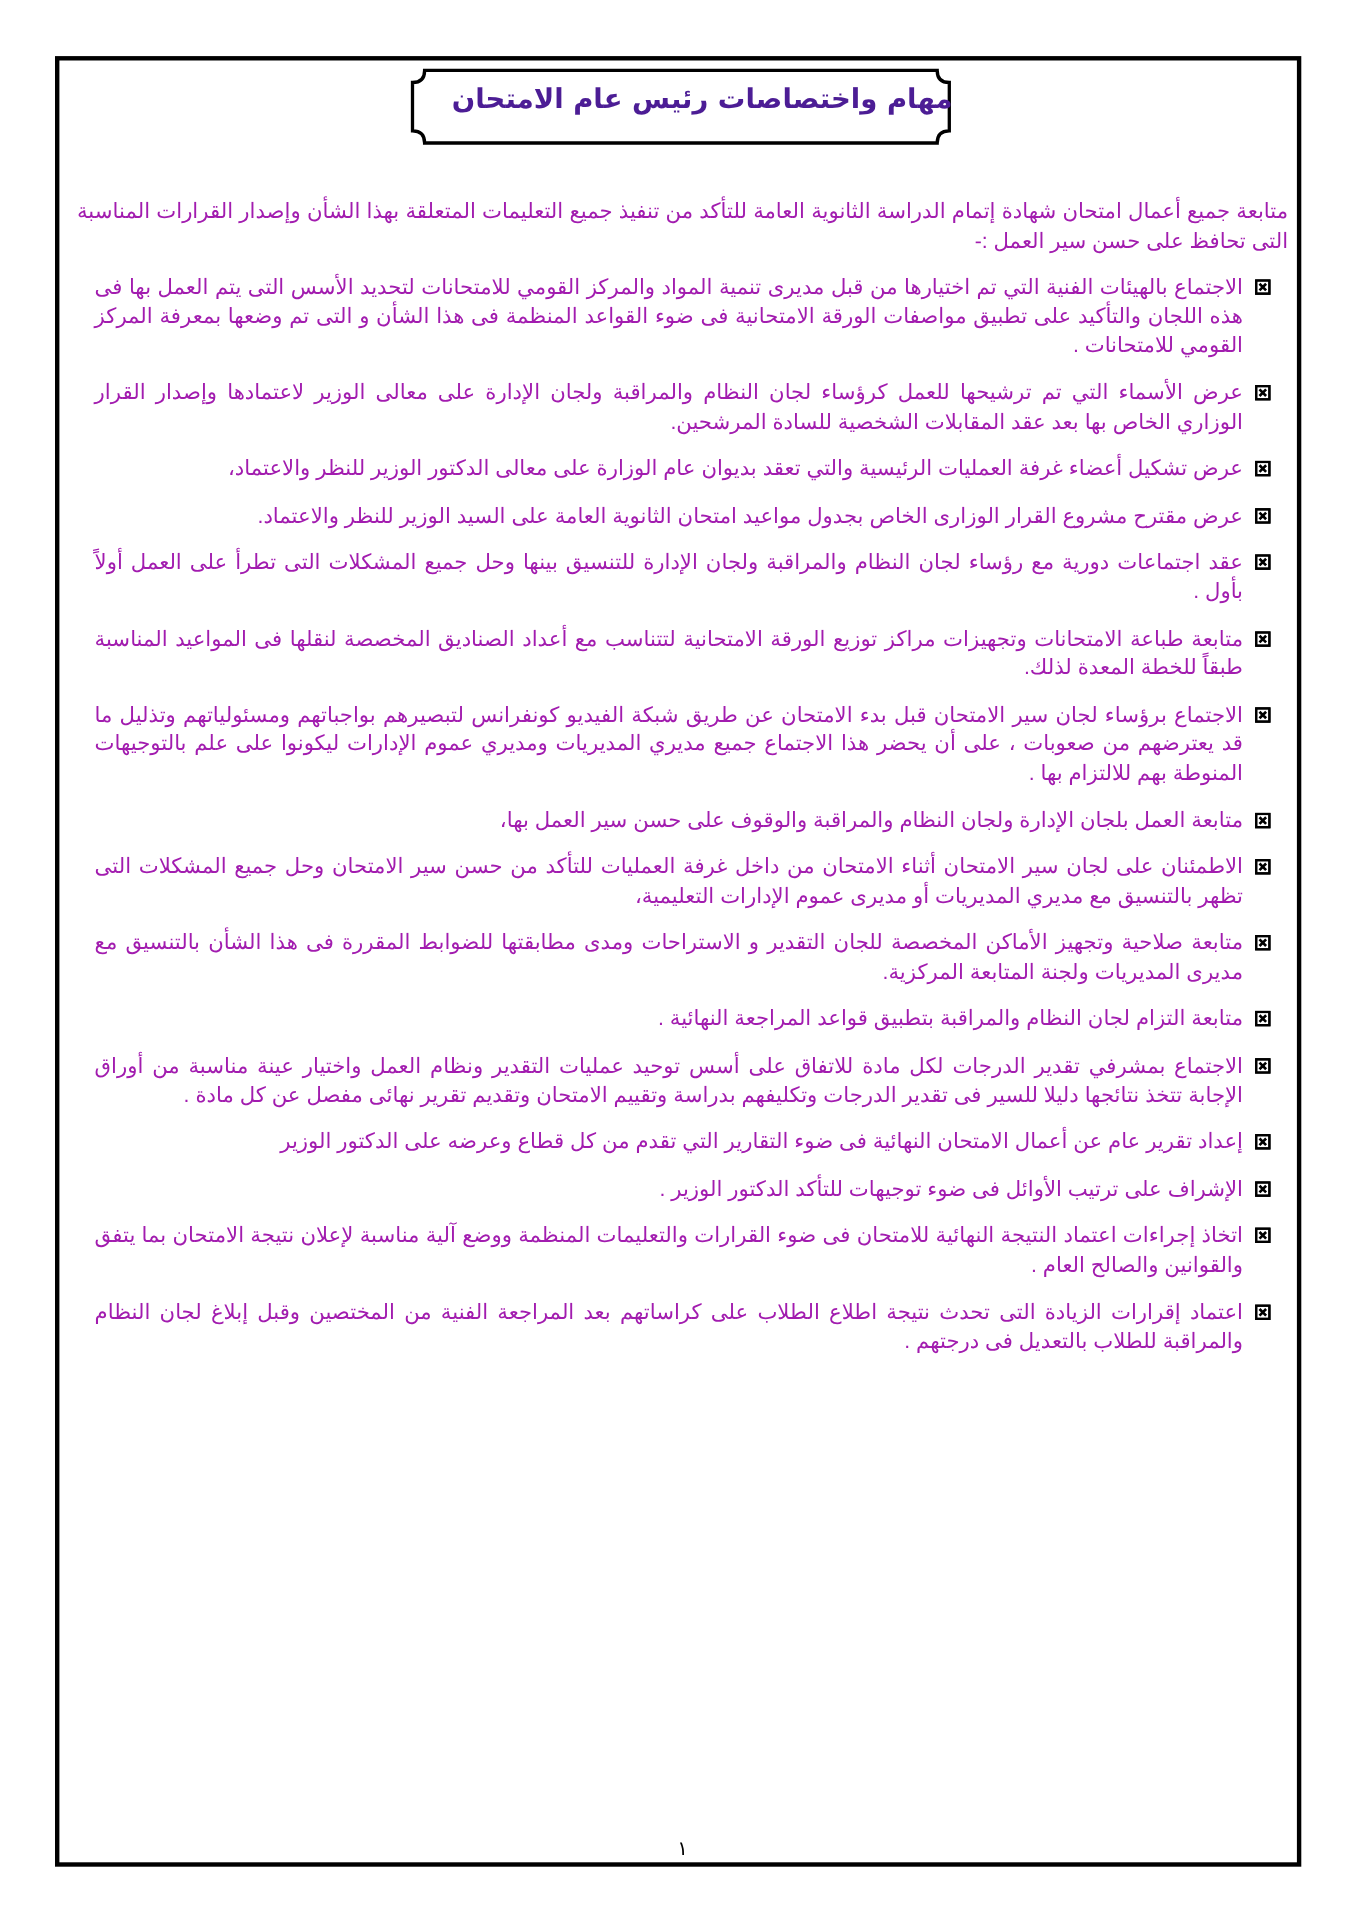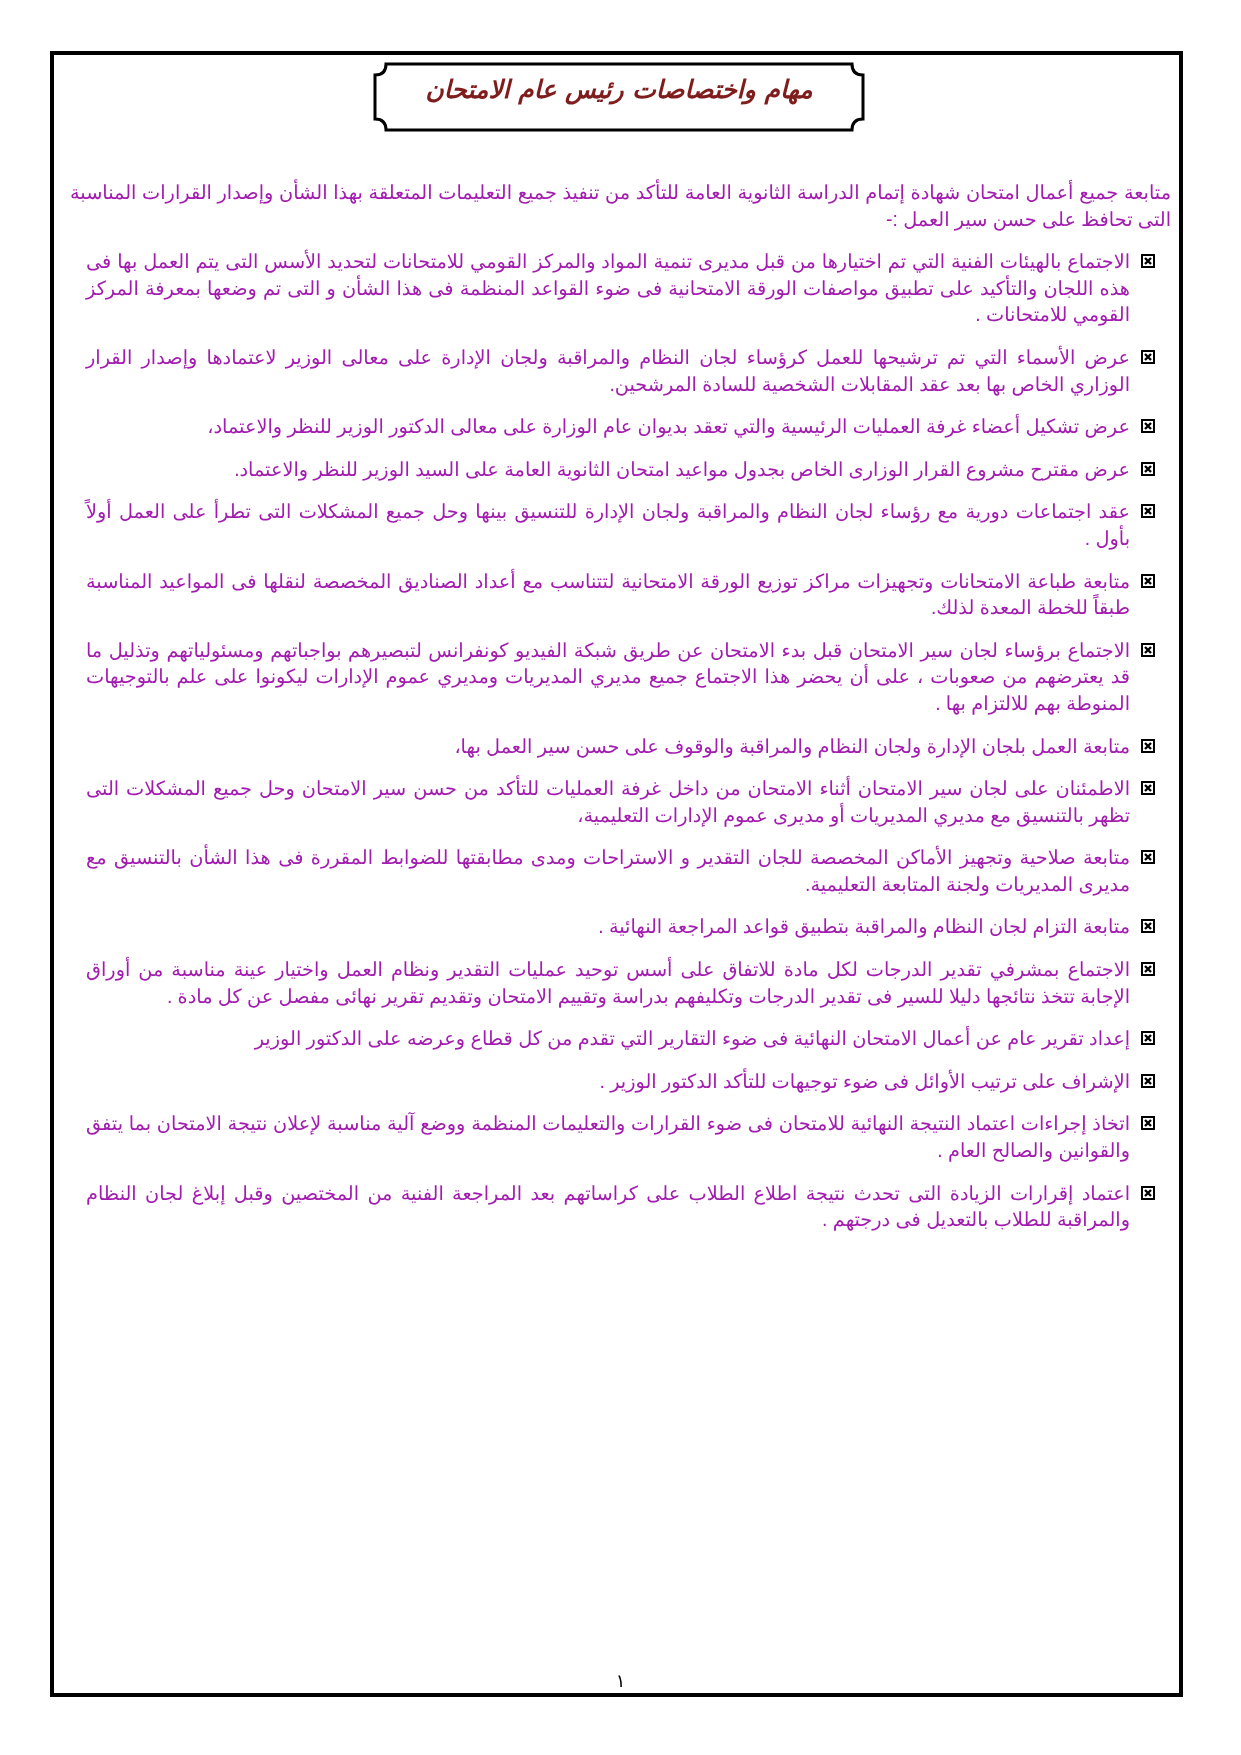--- a/index.html
+++ b/index.html
@@ -13,10 +13,9 @@
   }
   .title-frame svg { position: absolute; left: 0; top: 0; width: 100%; height: 100%; }
   .title-text {
-    position: absolute; left: 0; right: 0; top: 14px; text-align: center;
-    font-family: "DejaVu Sans", sans-serif; font-weight: bold; font-size: 25px; color: #7f1d1d;
+    position: absolute; left: 0; right: 0; top: 14px; text-align: right;
+    font-family: "DejaVu Sans", sans-serif; font-weight: bold; font-size: 25px; color: #4c1d95;
     direction: rtl;
-    font-style: italic;
   }
   .content {
     position: absolute; left: 70px; right: 70px; top: 180px;

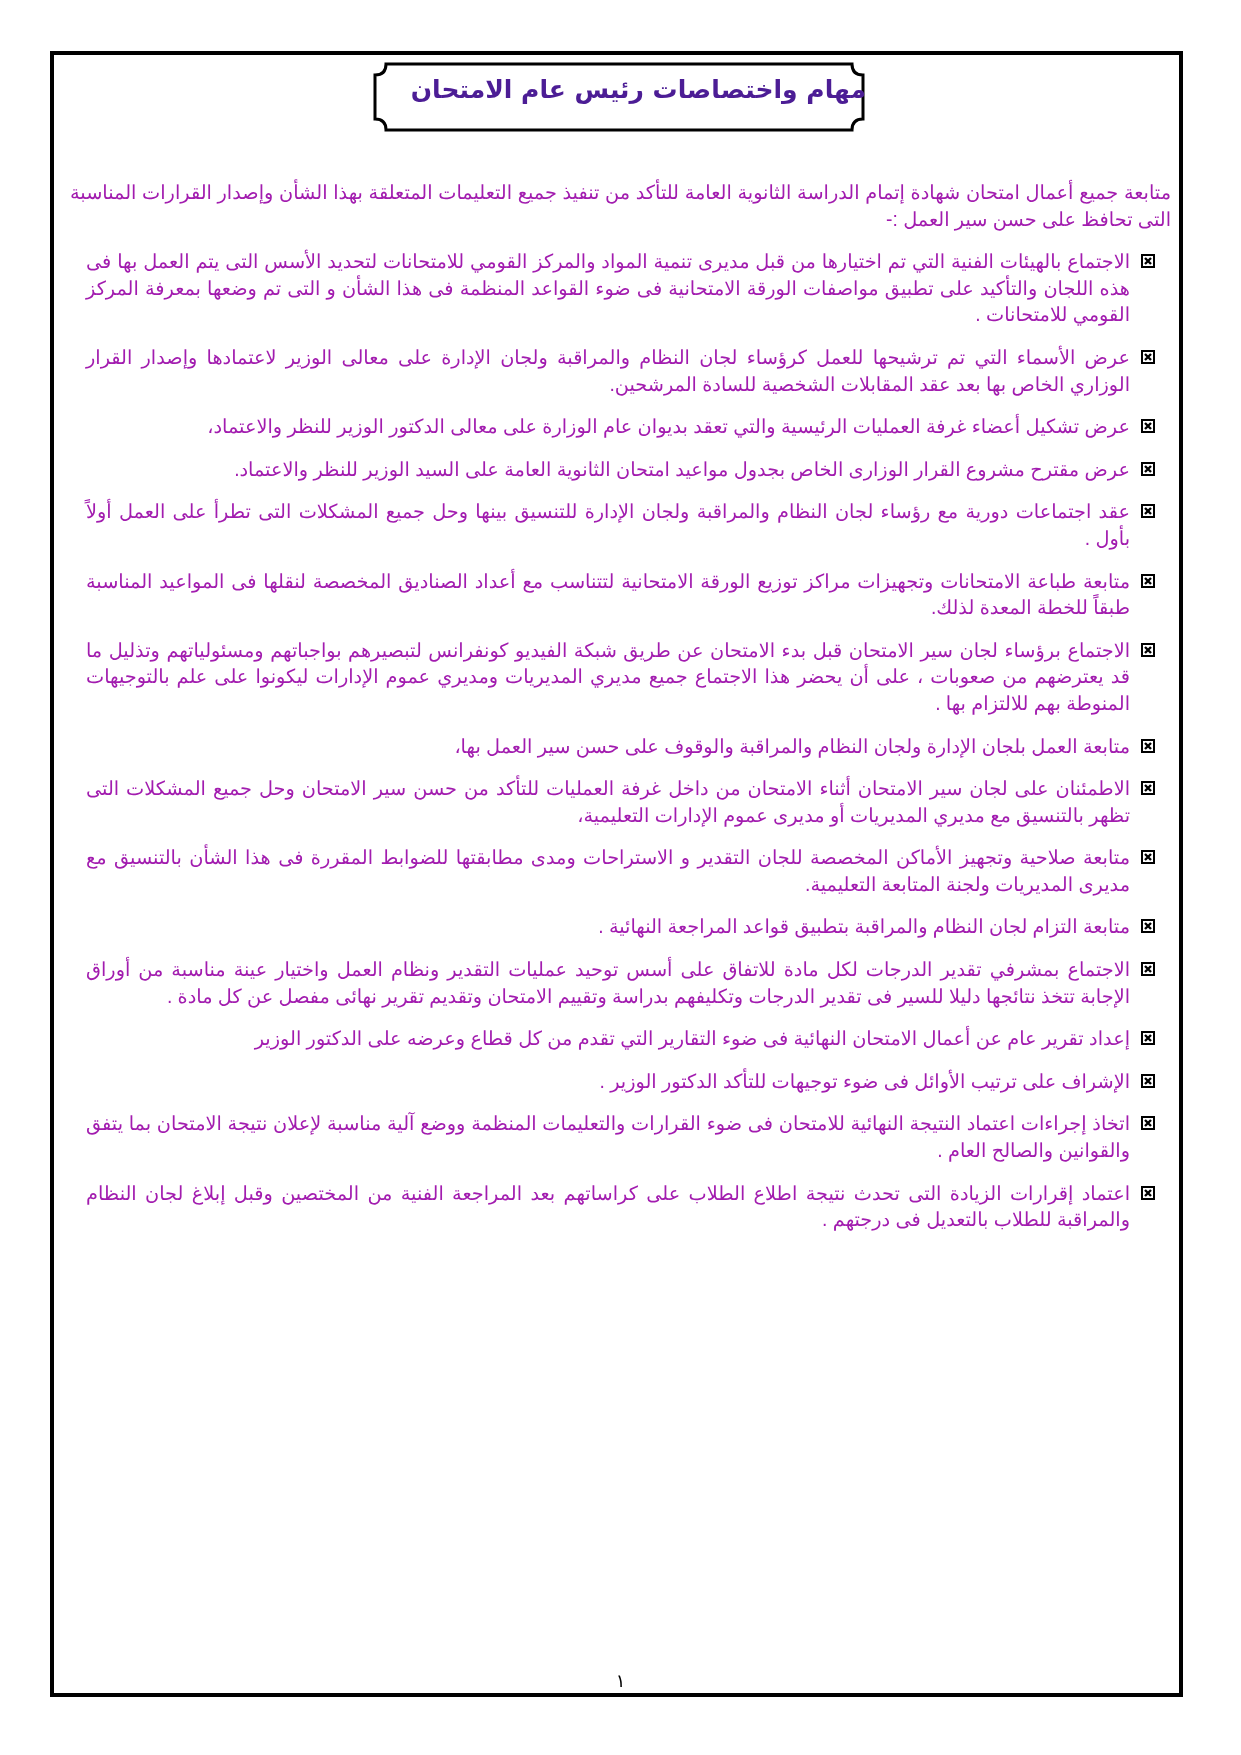--- a/index.html
+++ b/index.html
@@ -109,7 +109,7 @@
             <rect x="0" y="0" width="10" height="10" fill="#fff"></rect>
             <path d="M2,2 L8,8 M8,2 L2,8" stroke="#000" stroke-width="2.4"></path>
           </svg>
-        </span><span>متابعة صلاحية وتجهيز الأماكن المخصصة للجان التقدير و الاستراحات ومدى مطابقتها للضوابط المقررة فى هذا الشأن بالتنسيق مع مديرى المديريات ولجنة المتابعة التعليمية.</span></li>
+        </span><span>متابعة صلاحية وتجهيز الأماكن المخصصة للجان التقدير و الاستراحات ومدى مطابقتها للضوابط المقررة فى هذا الشأن بالتنسيق مع مديرى المديريات ولجنة المتابعة المركزية.</span></li>
       <li><span class="bullet">
           <svg viewBox="0 0 10 10">
             <rect x="0" y="0" width="10" height="10" fill="#fff"></rect>

